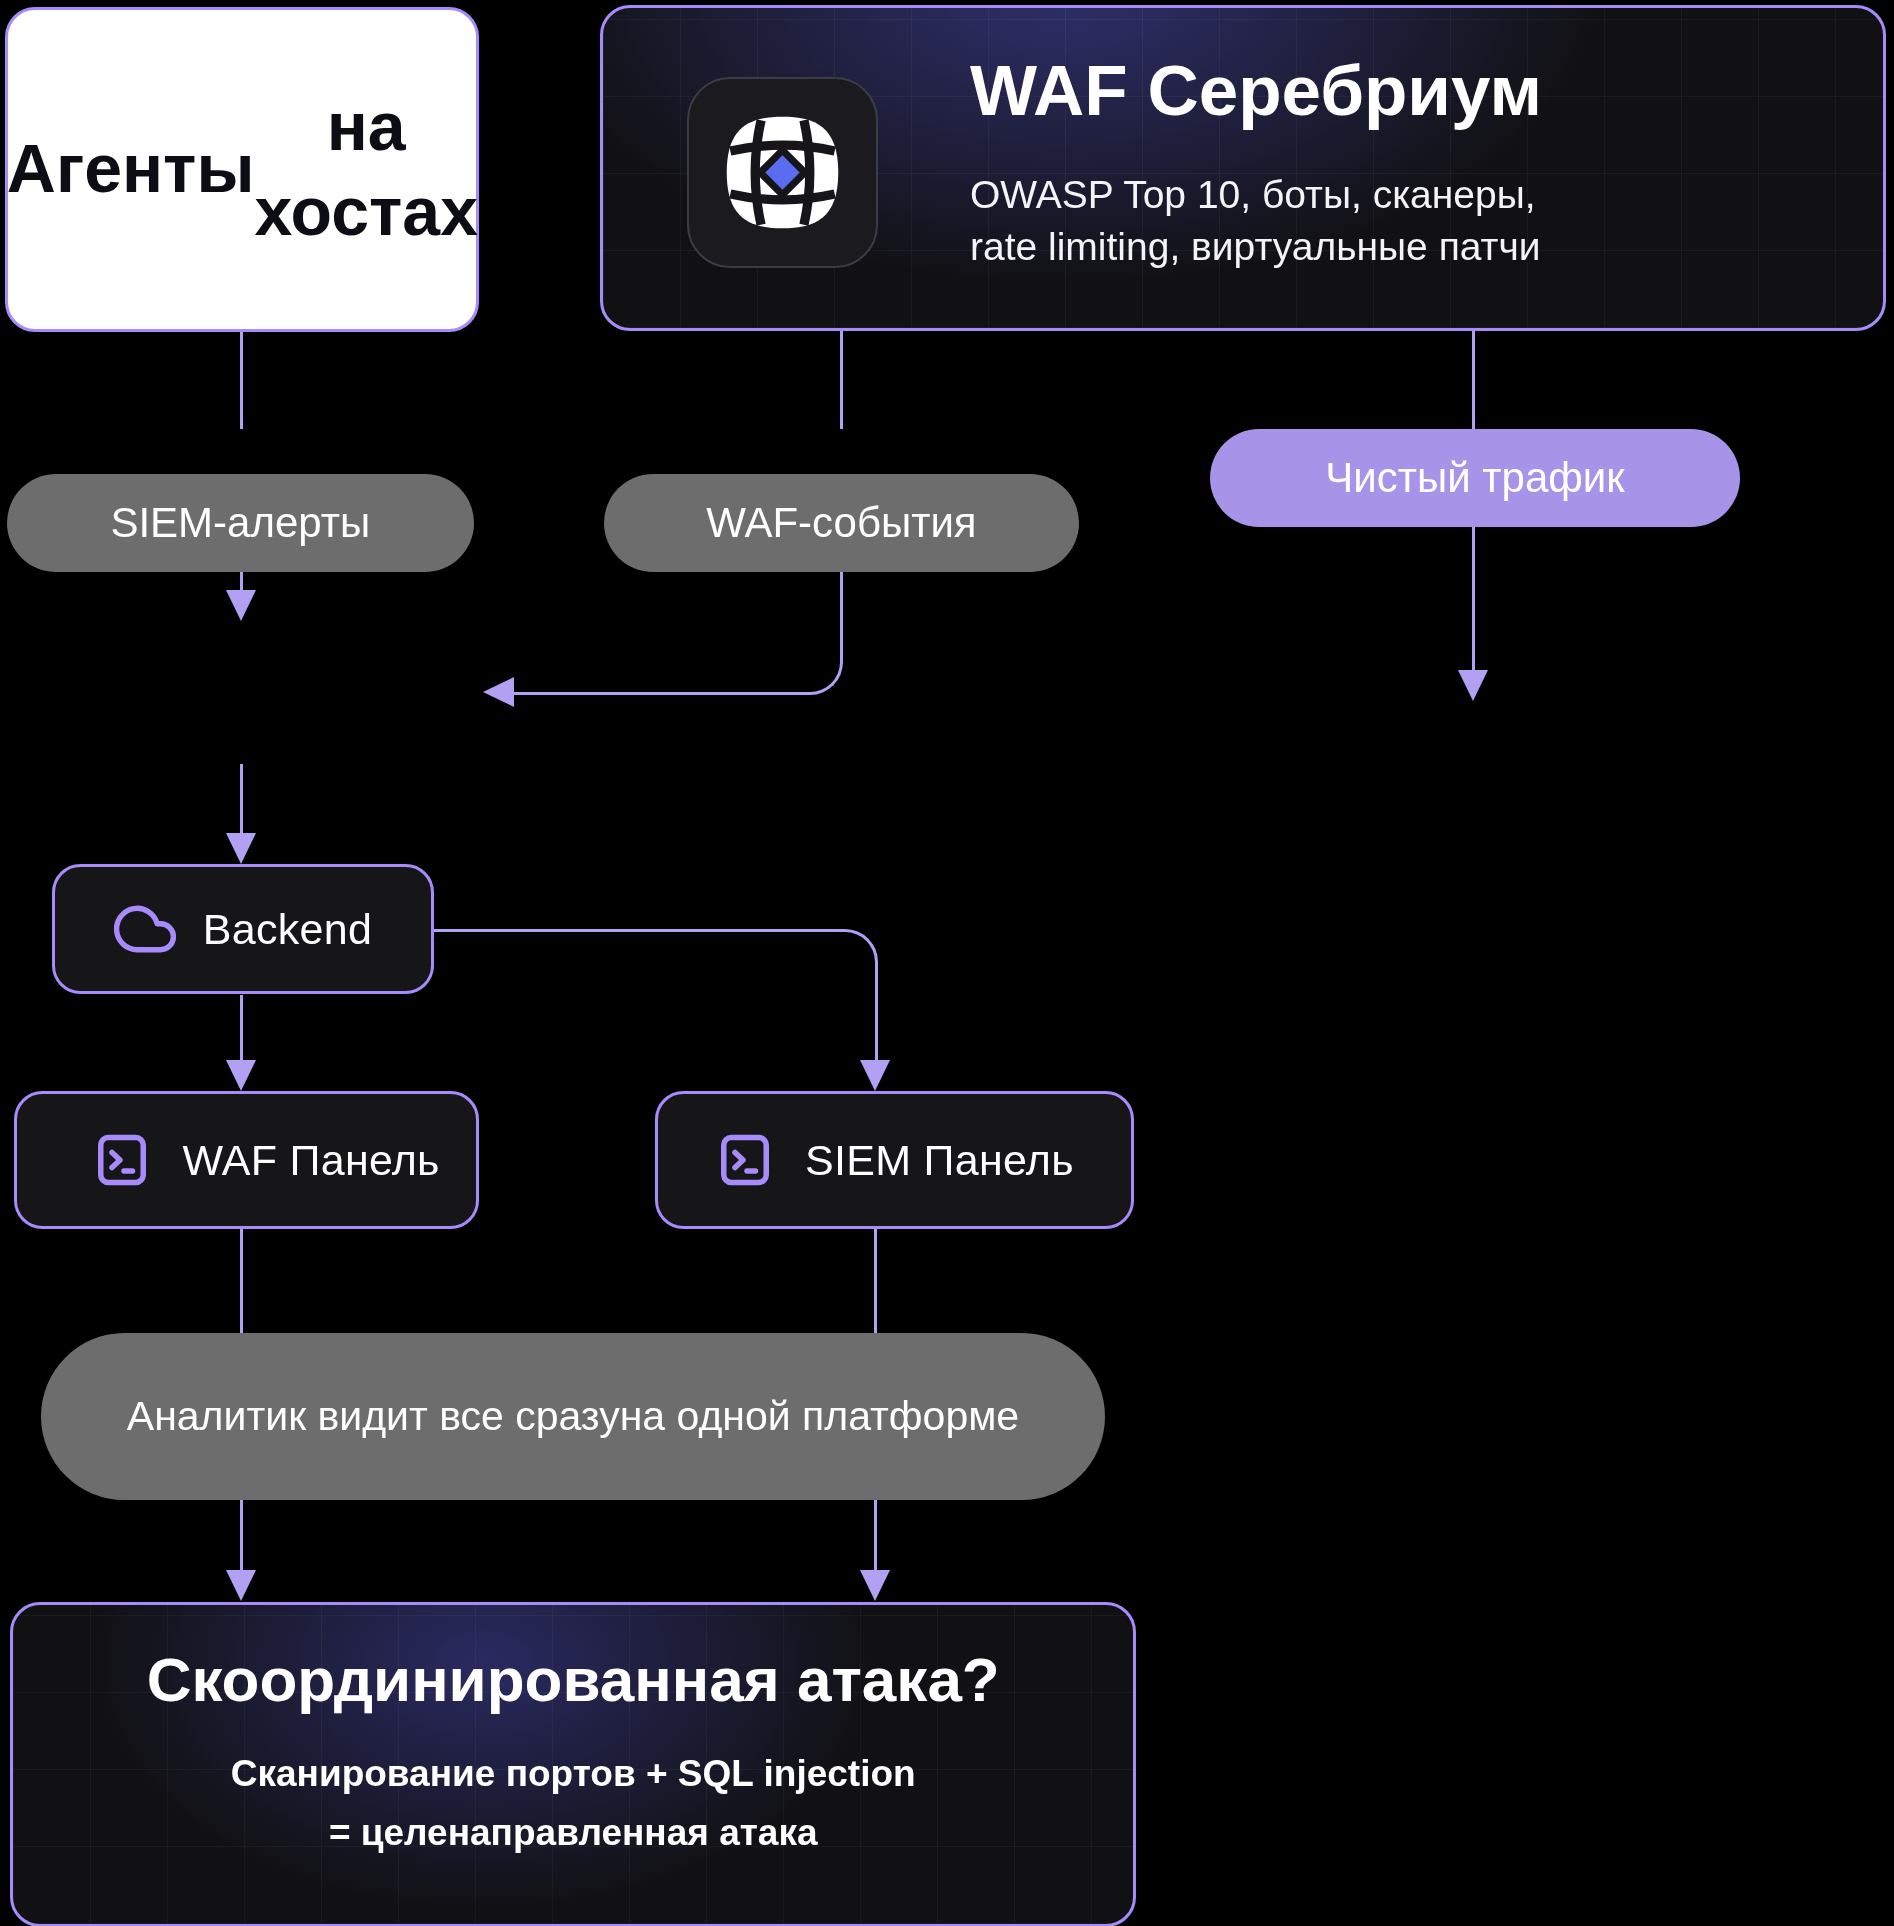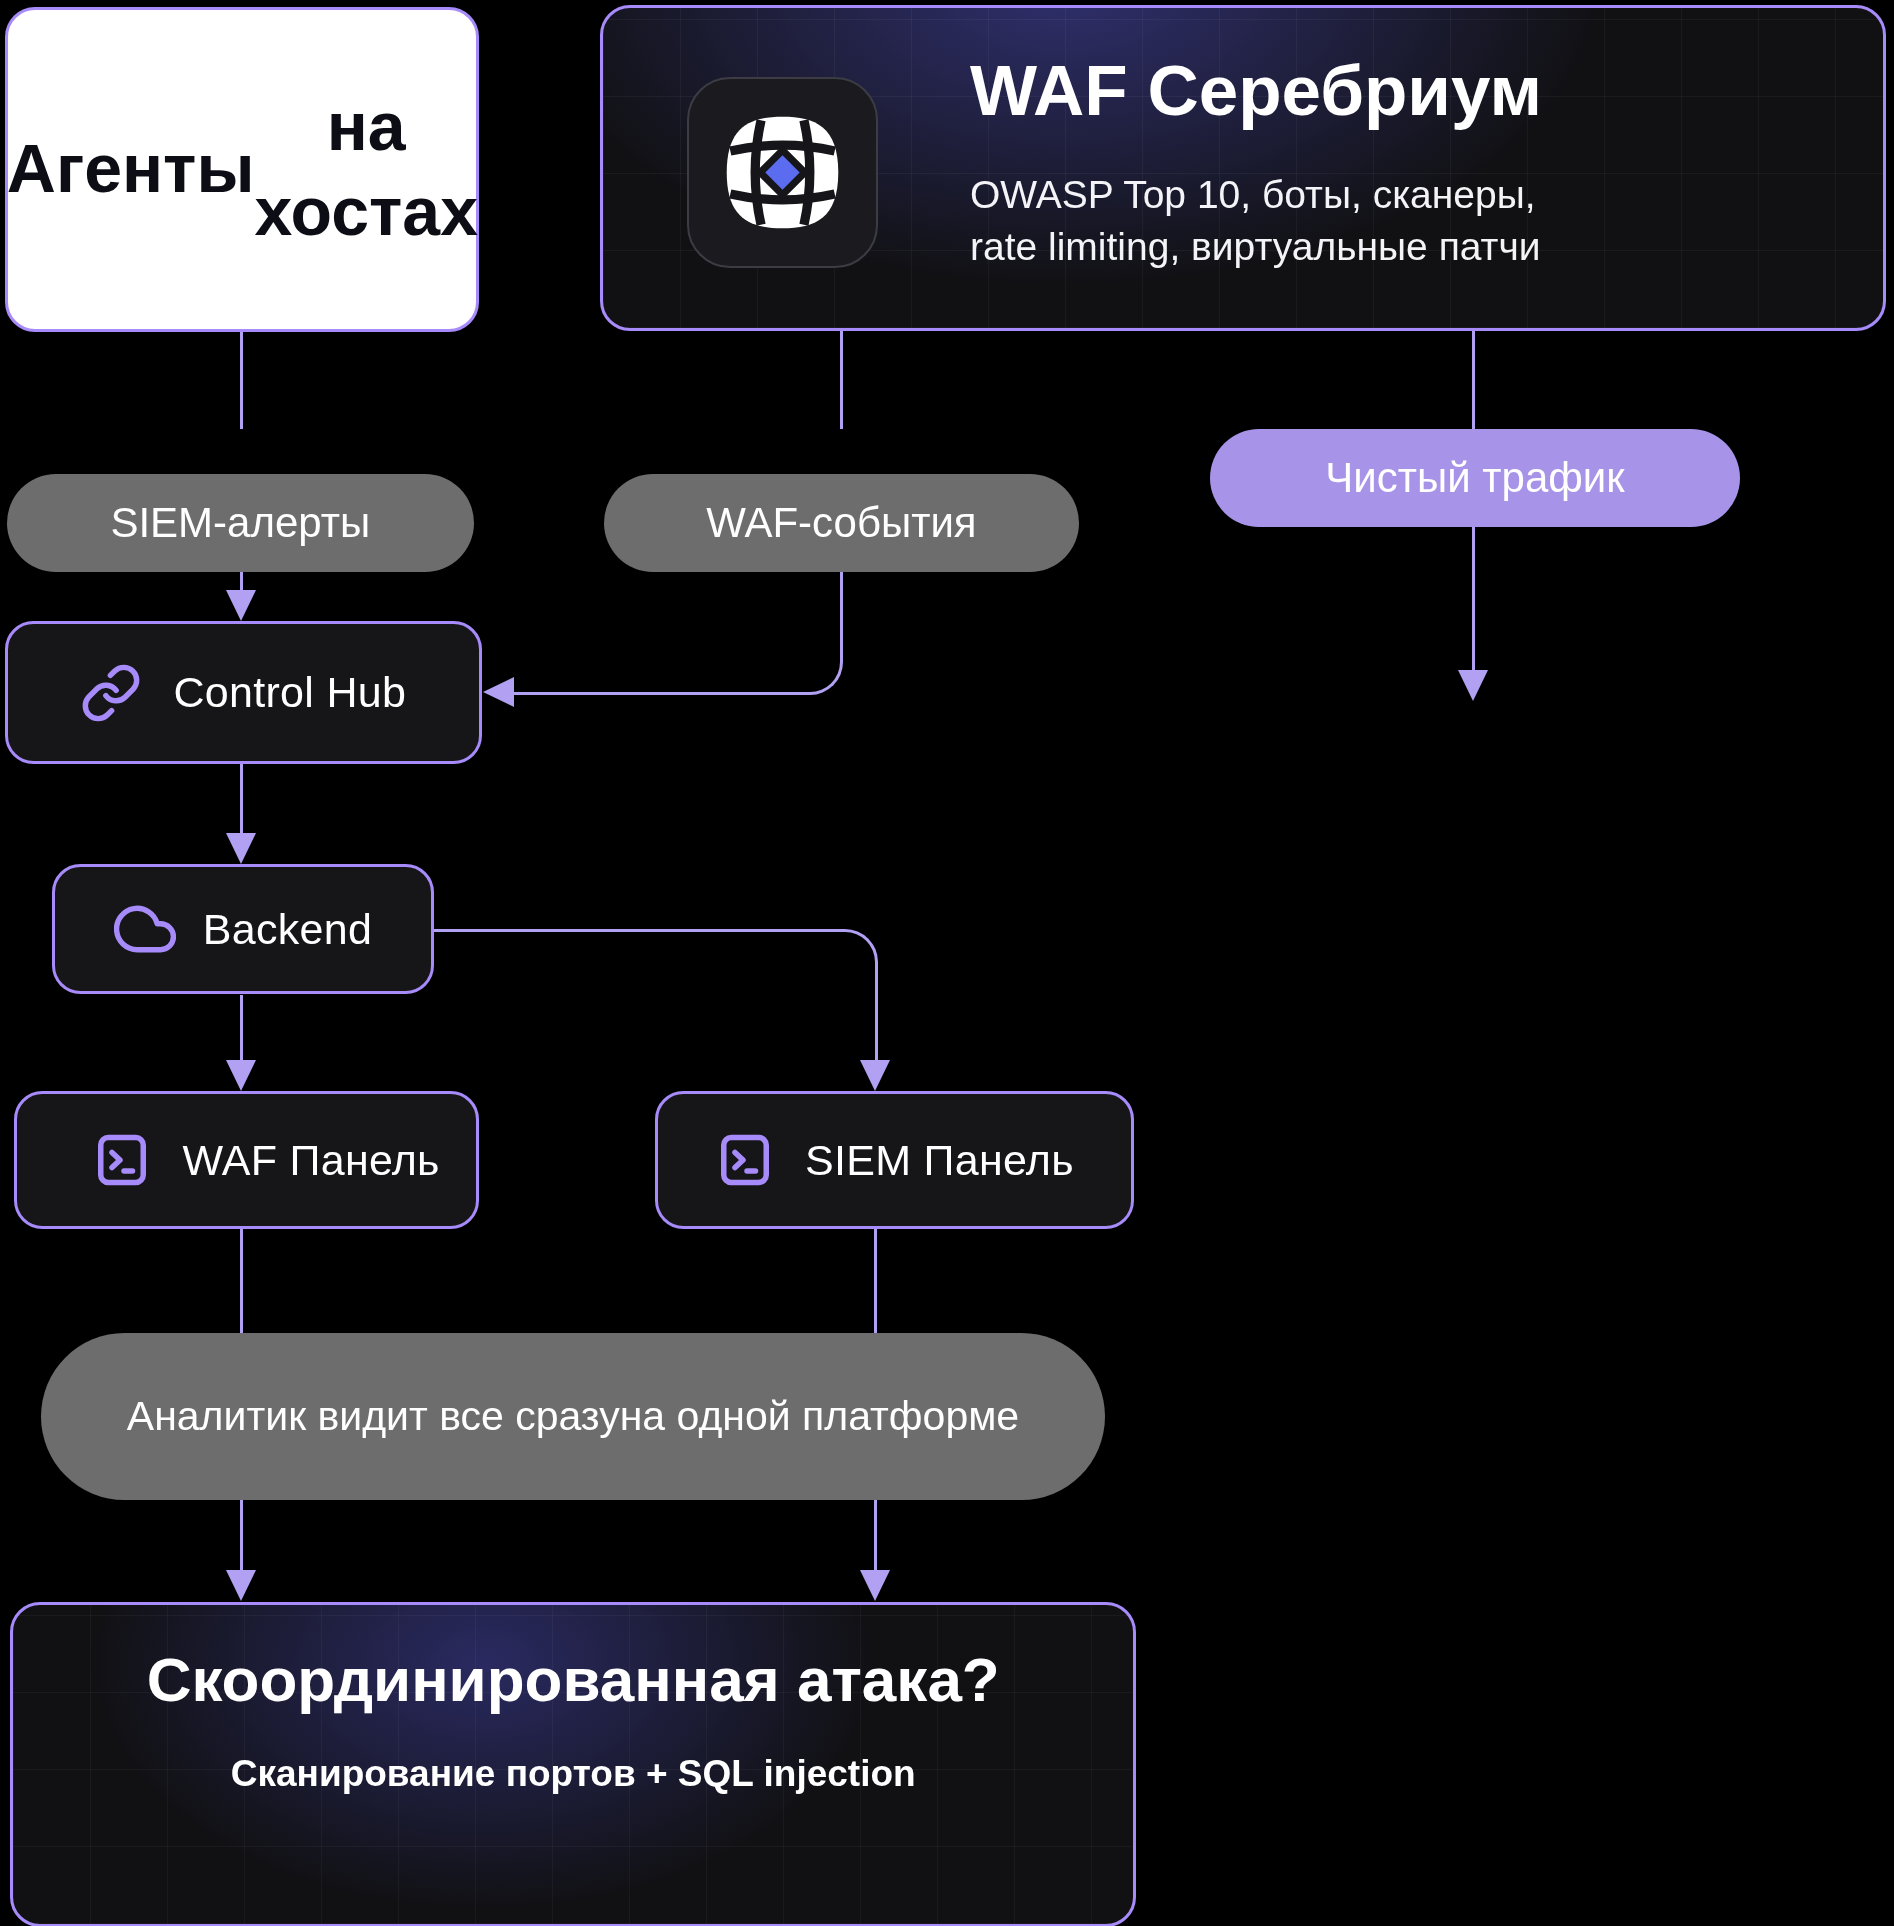--- a/index.html
+++ b/index.html
@@ -156,15 +156,6 @@
     <span>Чистый трафик</span>
   </div>
 
-  <div class="node dark-node" id="control-hub">
-    <span class="icon">
-      <svg width="62" height="62" viewBox="0 0 24 24" fill="none" stroke="var(--accent-border)" stroke-width="2.1" stroke-linecap="round" stroke-linejoin="round">
-        <path d="M10 13a5 5 0 0 0 7.54.54l3-3a5 5 0 0 0-7.07-7.07l-1.72 1.71"></path>
-        <path d="M14 11a5 5 0 0 0-7.54-.54l-3 3a5 5 0 0 0 7.07 7.07l1.71-1.71"></path>
-      </svg>
-    </span>
-    <span class="lbl">Control Hub</span>
-  </div>
 
 
   <div class="node dark-node" id="backend">

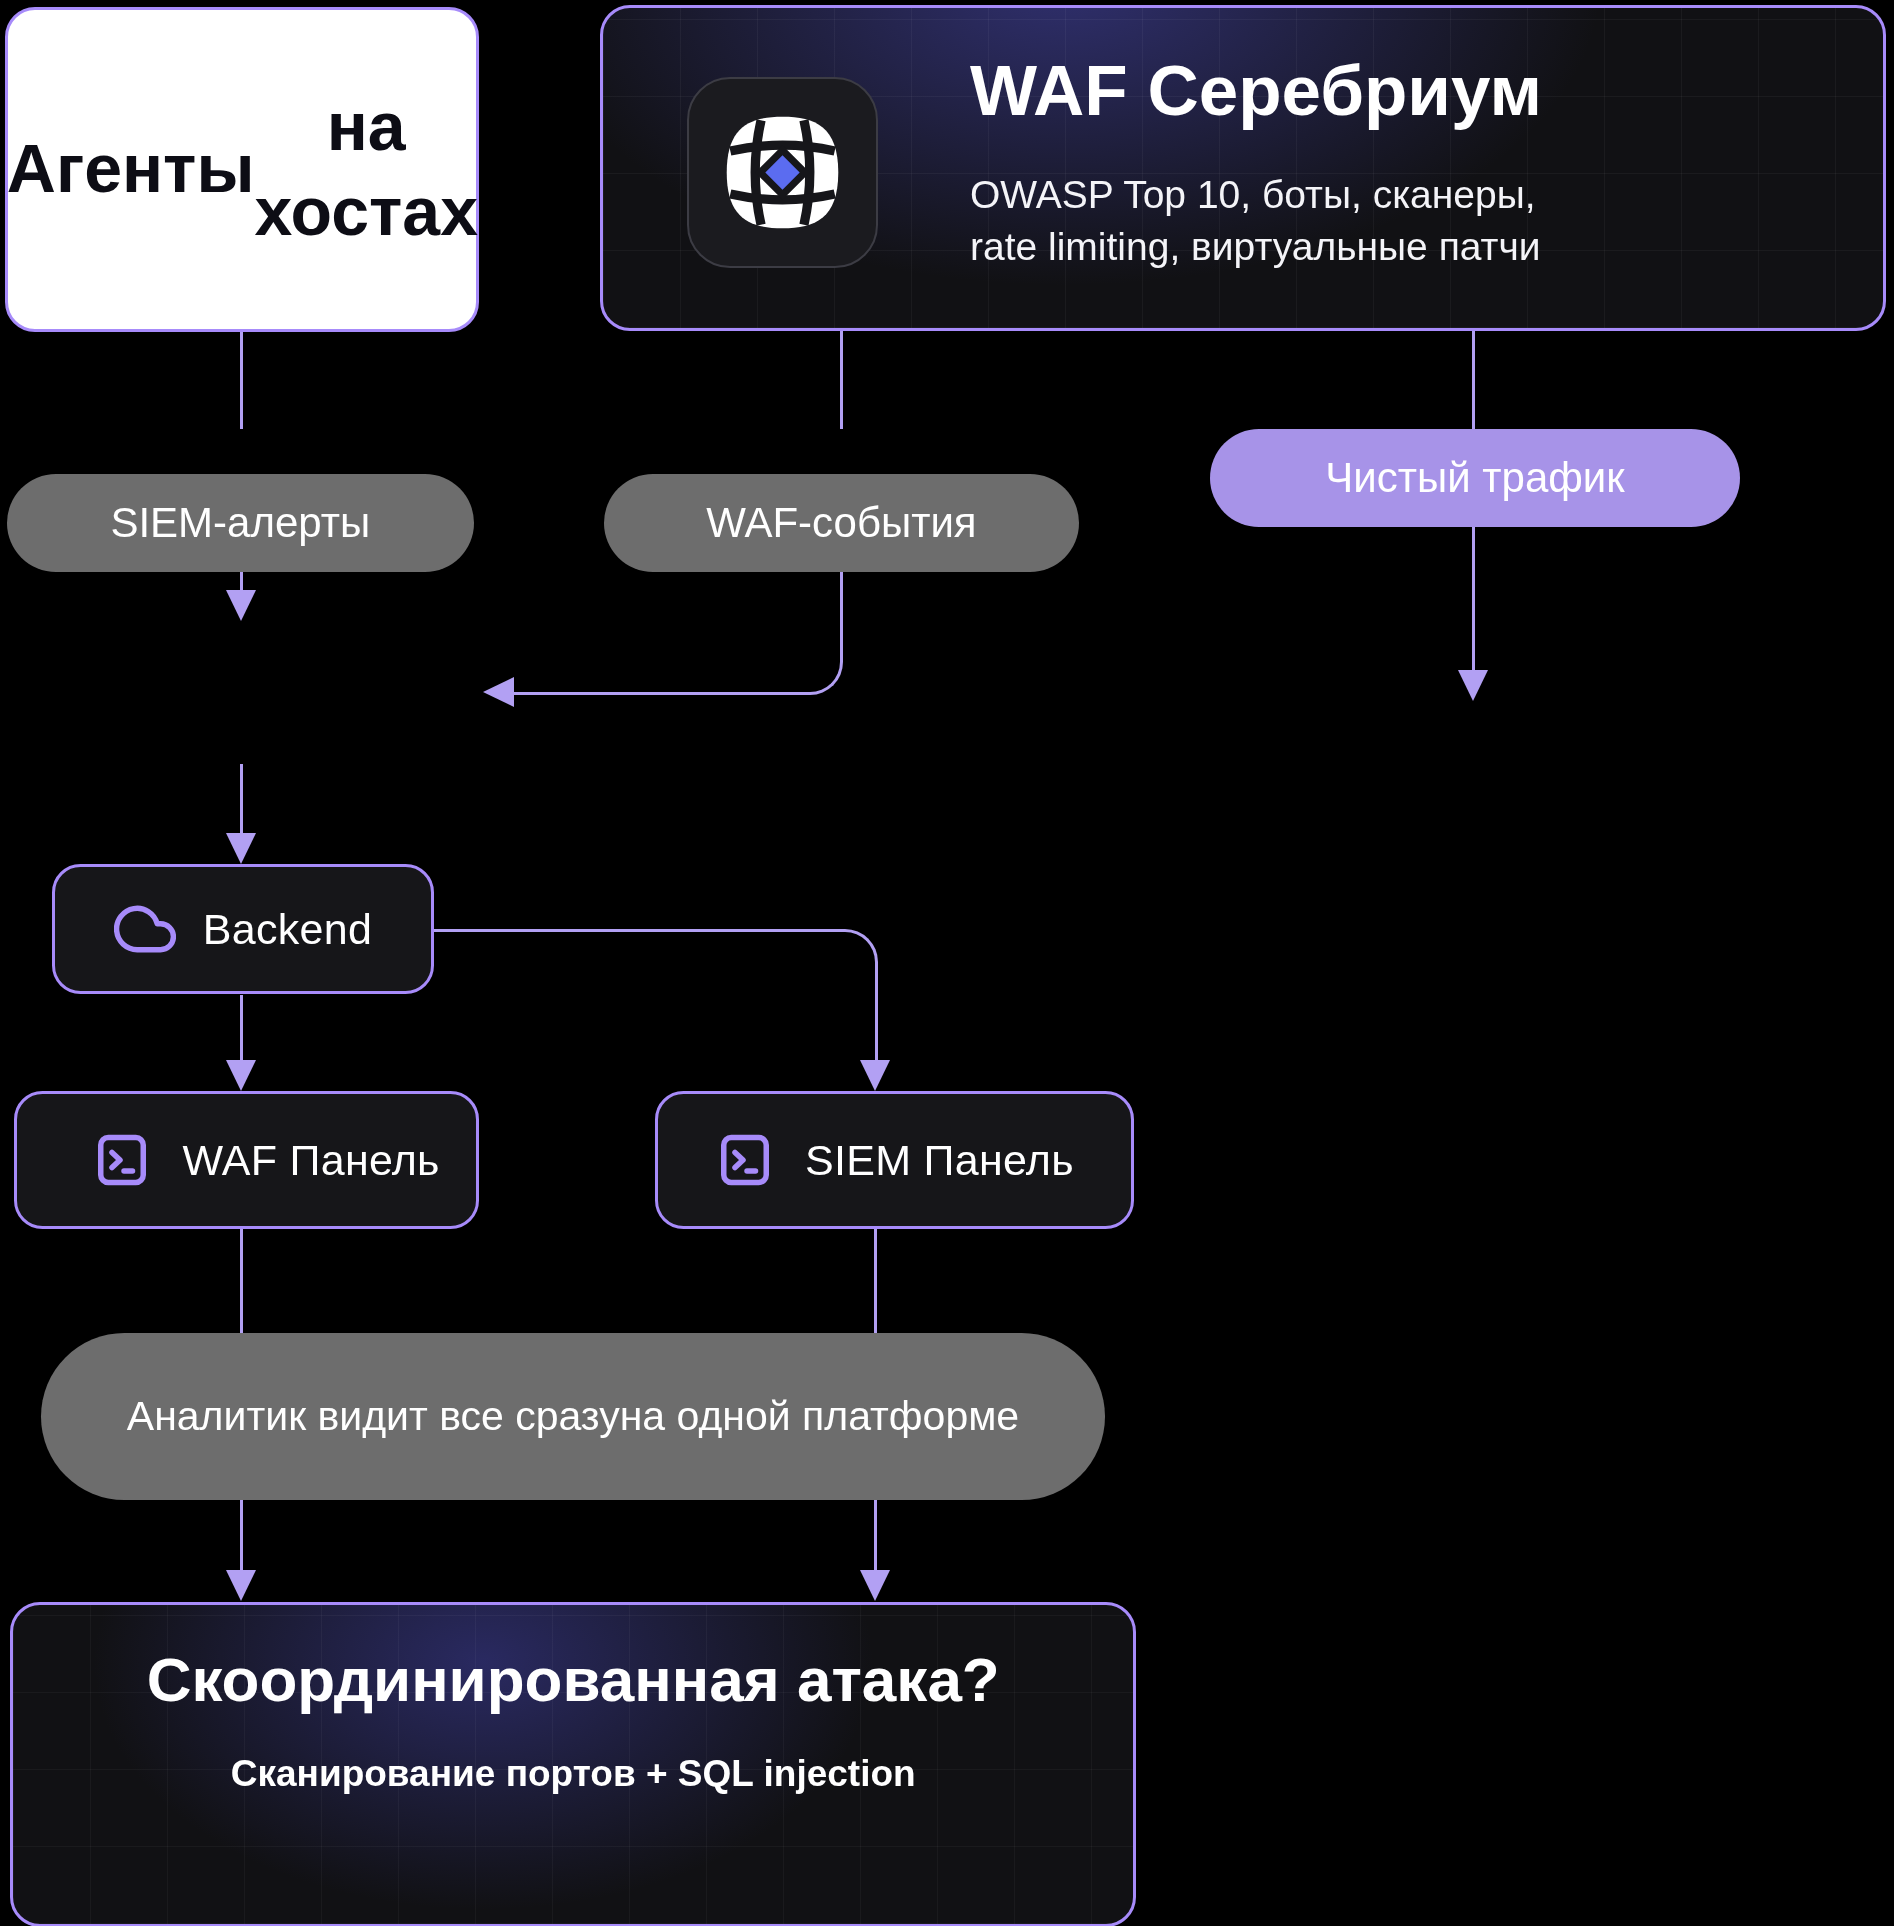--- a/index.html
+++ b/index.html
@@ -197,6 +197,7 @@
   <div id="attack-box">
     <div id="attack-title">Скоординированная атака?</div>
     <div id="attack-sub1">Сканирование портов + SQL injection</div>
+    <div id="attack-sub2">= целенаправленная атака</div>
   </div>
 
 </div>

